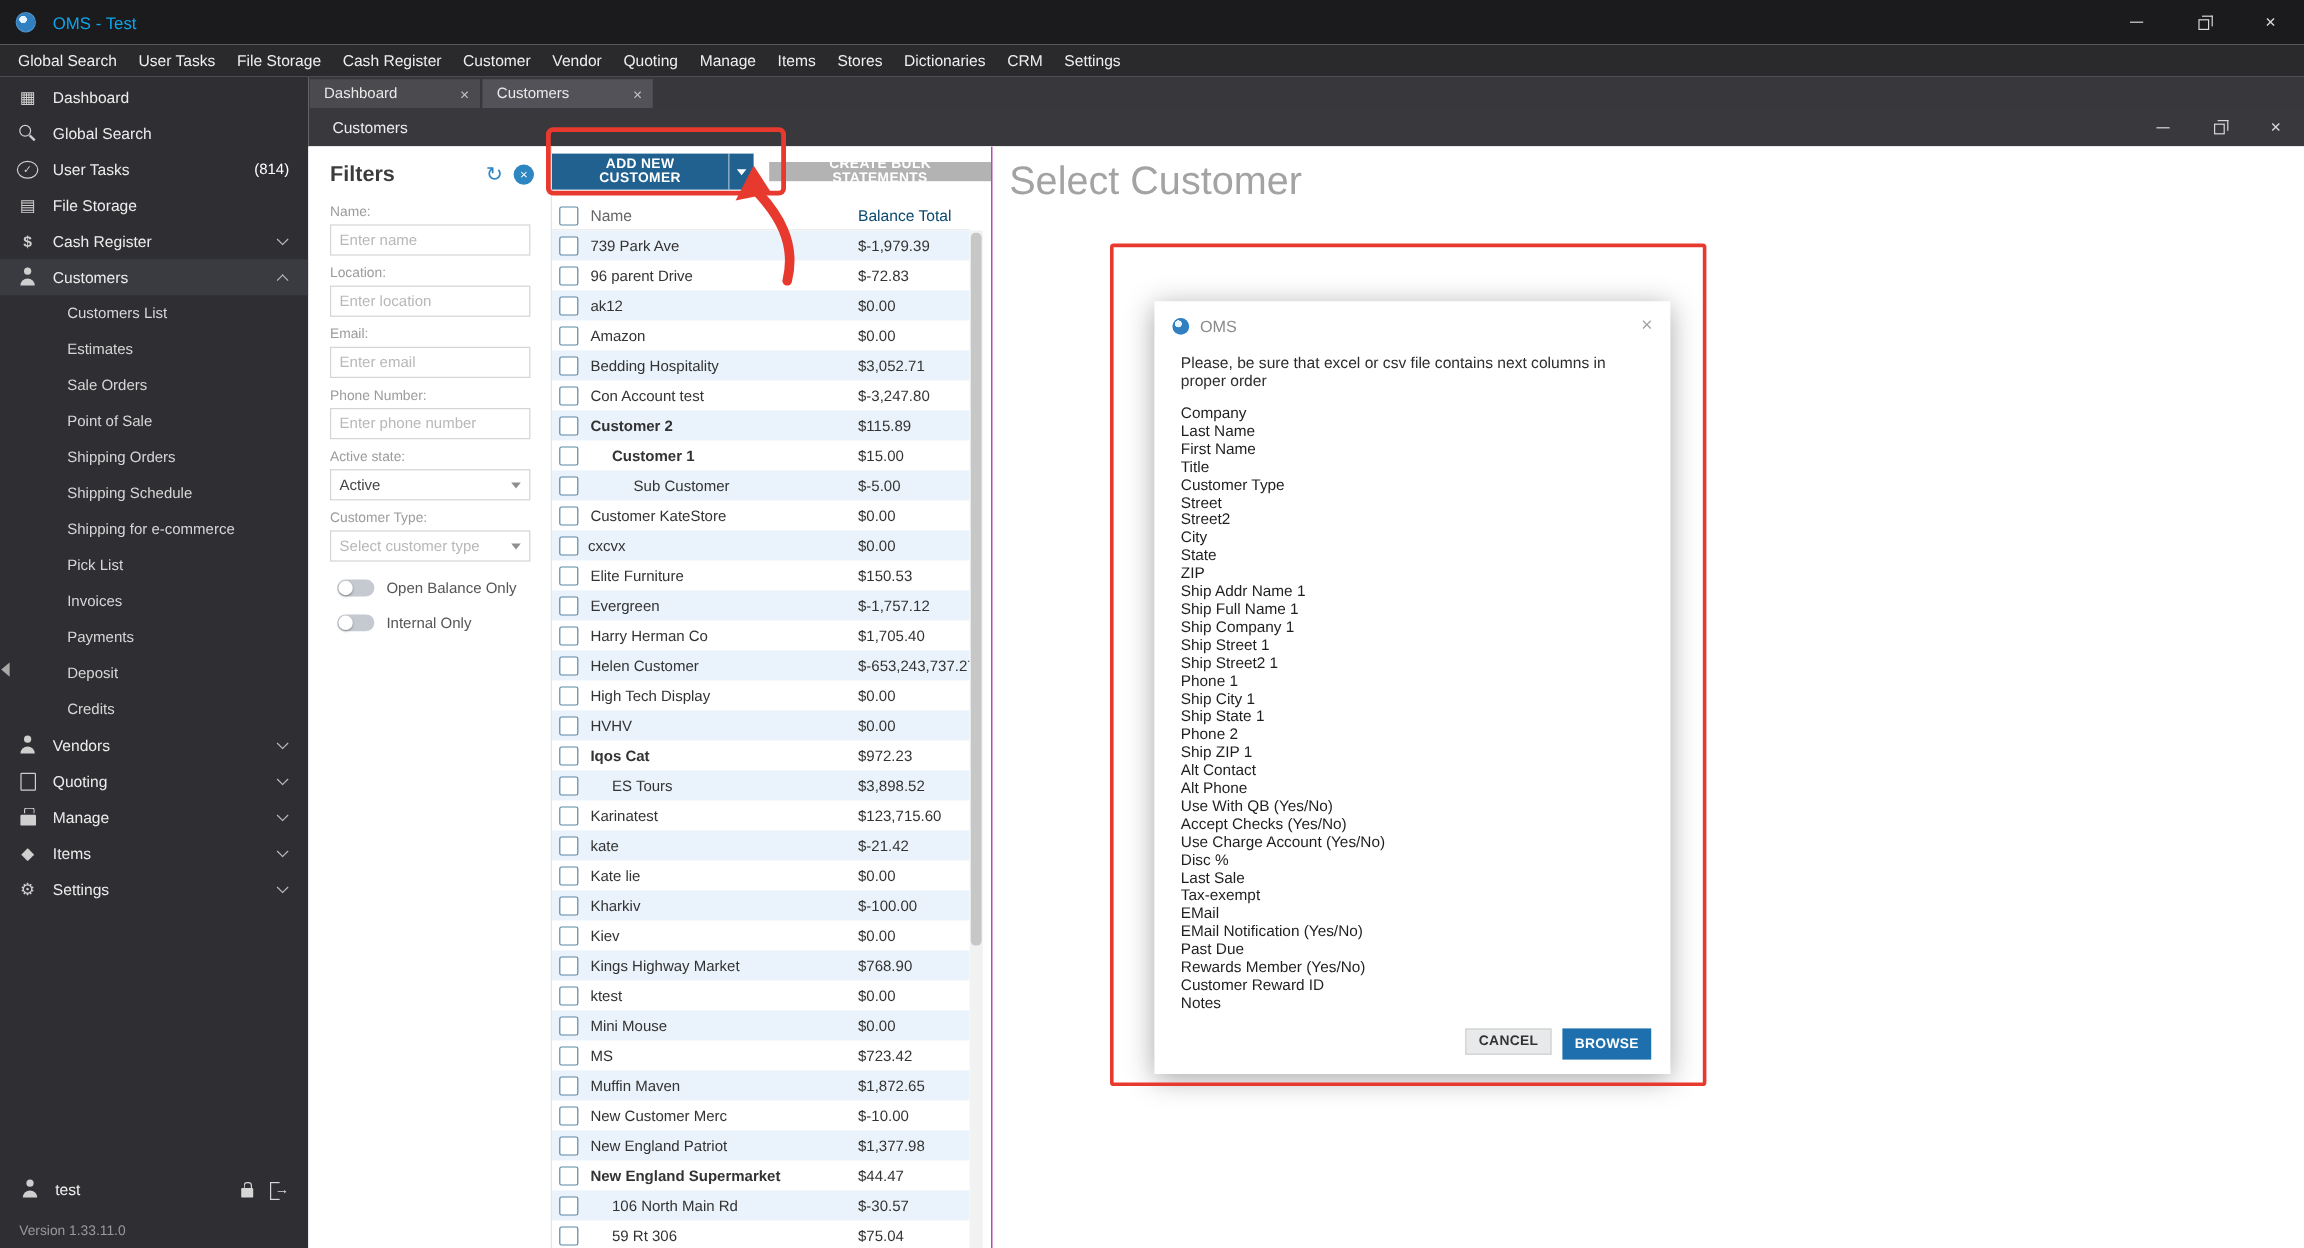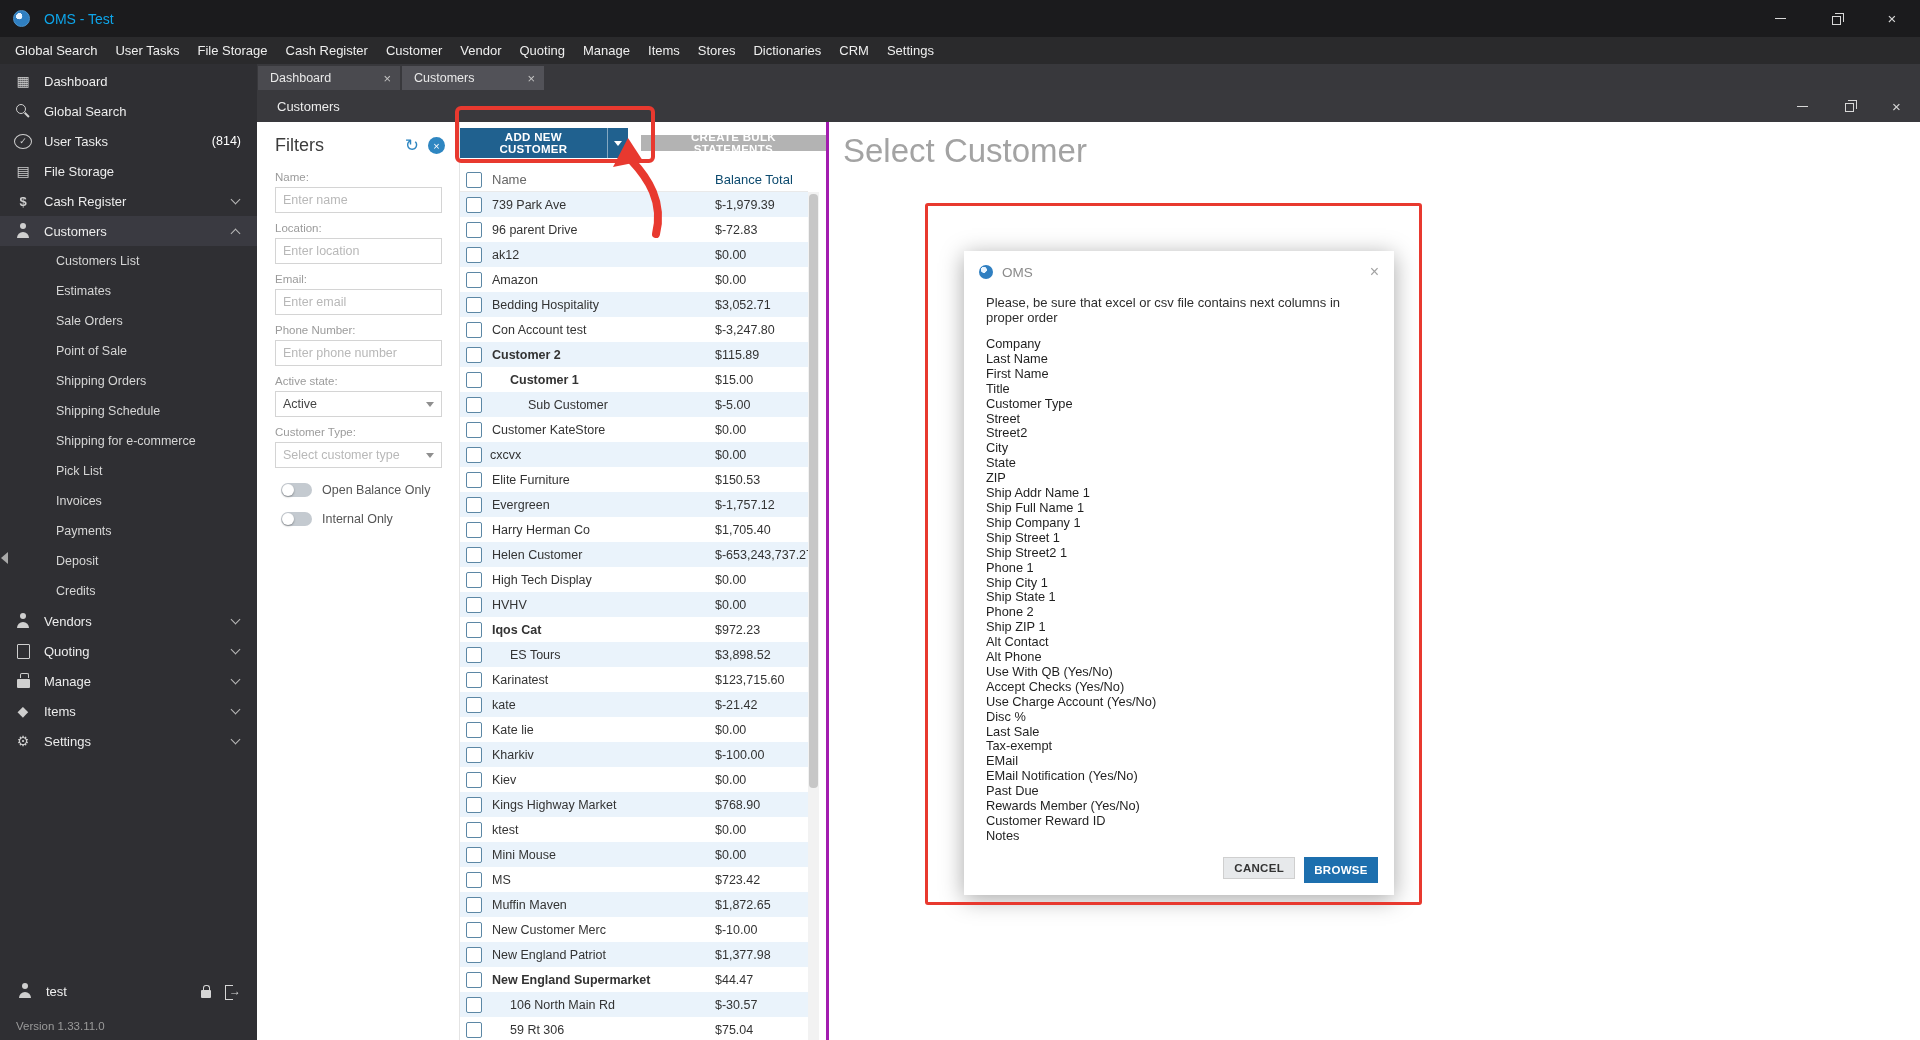--- a/index.html
+++ b/index.html
@@ -77,7 +77,7 @@
   
   .filters-panel { position:absolute; left:0; top:0; bottom:0; width:203px; border-right:1px solid #e4e4e4; background:#fff; }
   .filters-head { display:flex; align-items:center; padding:13px 14px 6px 18px; }
-  .filters-title { font-size:18px; font-weight:normal; color:#3c3c3c; }
+  .filters-title { font-size:18px; font-weight:bold; color:#3c3c3c; }
   .refresh-icon { margin-left:auto; color:#2e86c1; font-size:17px; line-height:1; }
   .clear-icon { margin-left:9px; width:17px; height:17px; border-radius:50%; background:#2e86c1; color:#fff; font-size:11px; display:flex; align-items:center; justify-content:center; }
   .f-label { font-size:11.5px; color:#9b9b9b; margin:9px 0 4px 18px; }

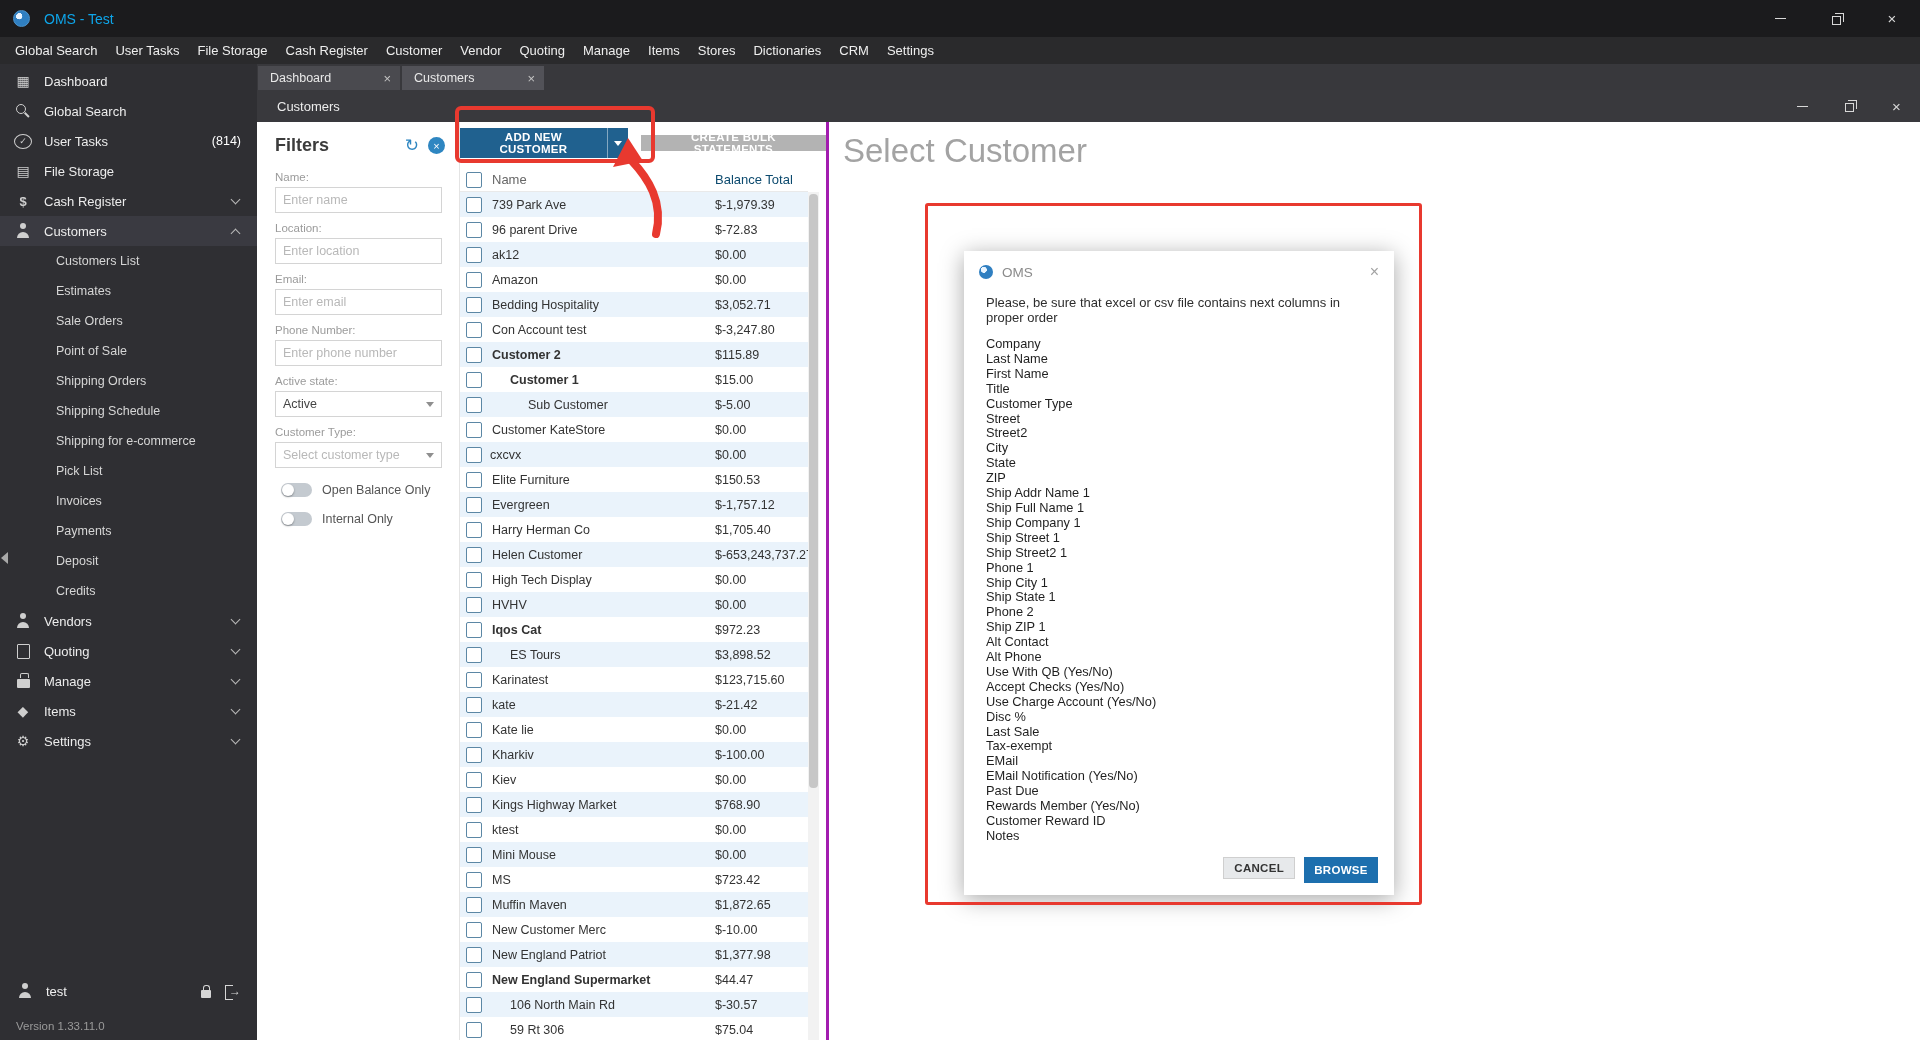--- a/index.html
+++ b/index.html
@@ -114,7 +114,7 @@
   .v-thumb { position:absolute; left:1px; top:2px; width:9px; height:70%; background:#c7c7c7; border-radius:4px; }
 
   
-  .main-panel { position:absolute; left:569px; top:0; right:0; bottom:0; border-left:3px solid #a21caf; background:#fff; }
+  .main-panel { position:absolute; left:569px; top:0; right:0; bottom:0; border-left:1px solid #a21caf; background:#fff; }
   .main-heading { margin:10px 0 0 14px; font-size:33px; font-weight:400; color:#a3a3a3; }
 
   

